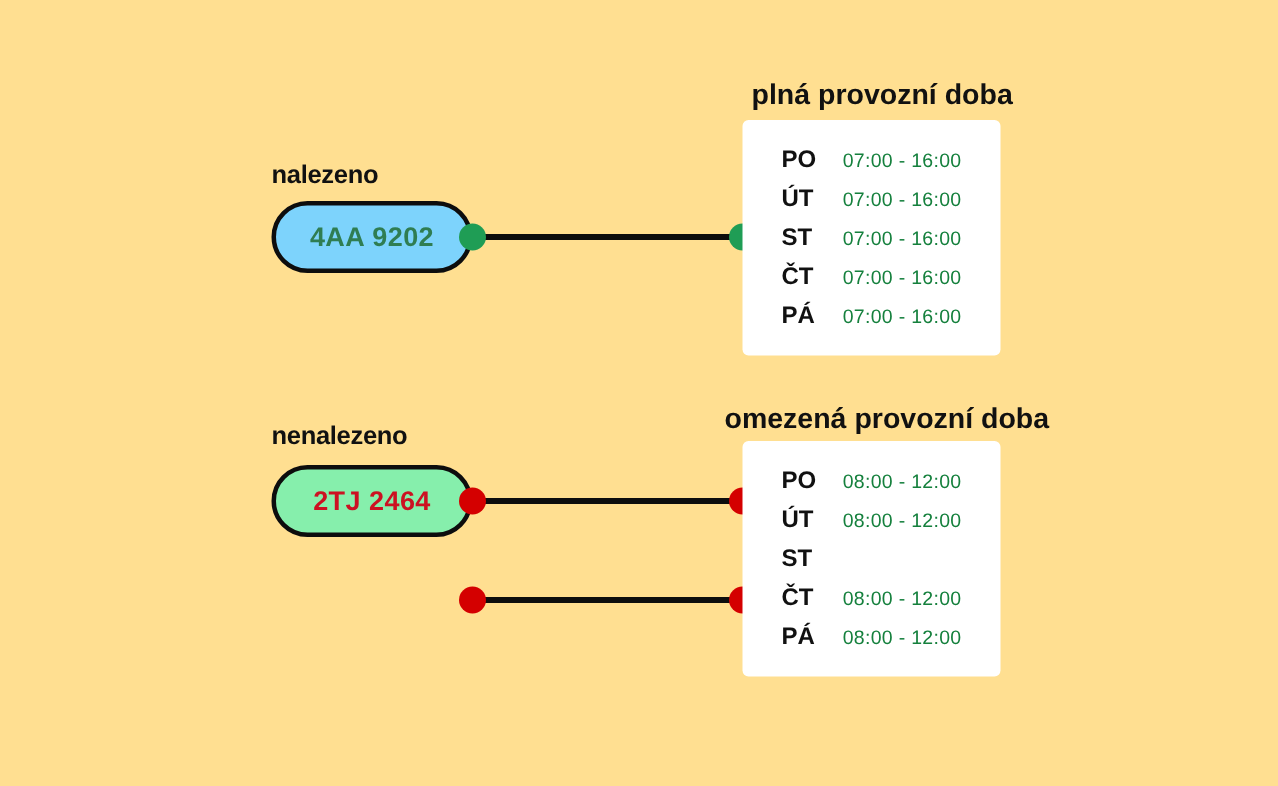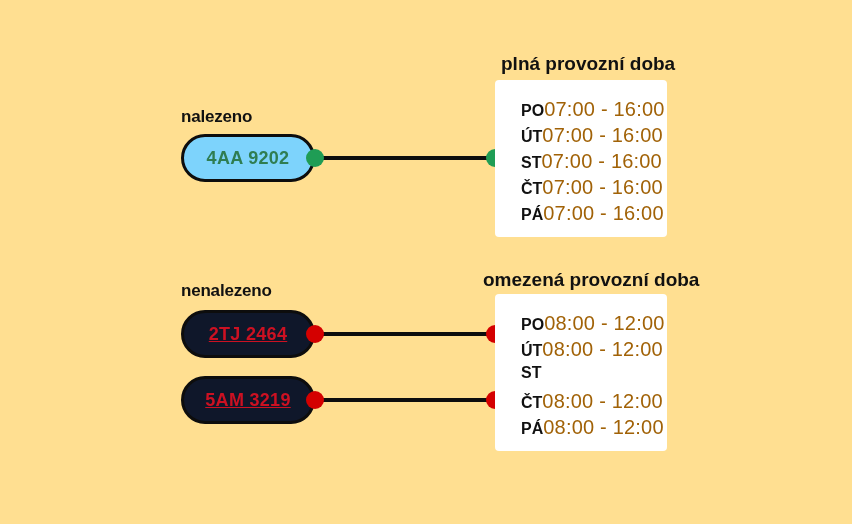--- a/index.html
+++ b/index.html
@@ -97,8 +97,8 @@
     color: #111111;
   }
   .row .hours {
-    font-size: 20px;
-    color: #a16207;
+    font-size: 13px;
+    color: #15803d;
     letter-spacing: 0.2px;
     white-space: nowrap;
   }

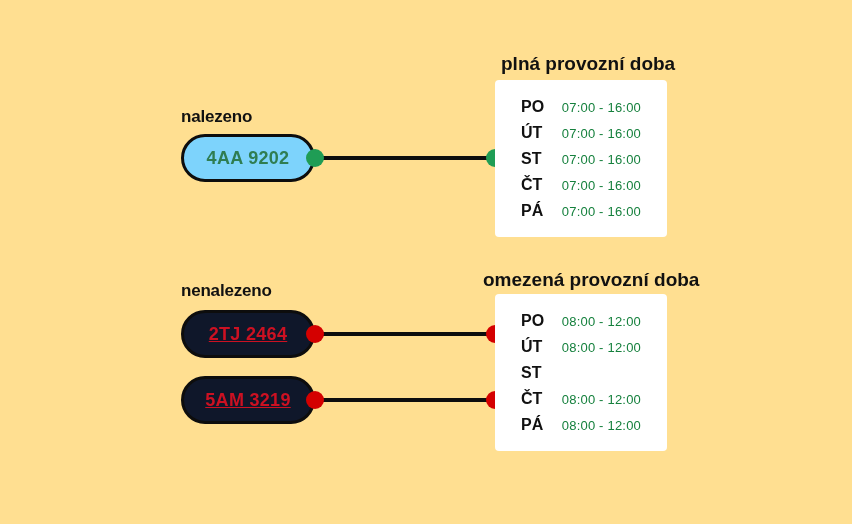--- a/index.html
+++ b/index.html
@@ -50,9 +50,8 @@
     color: #2f7d52;
   }
   .plate.notfound {
-    background: #0f172a;
+    background: #86efac;
     color: #cc1122;
-    text-decoration: underline;
   }
 
   

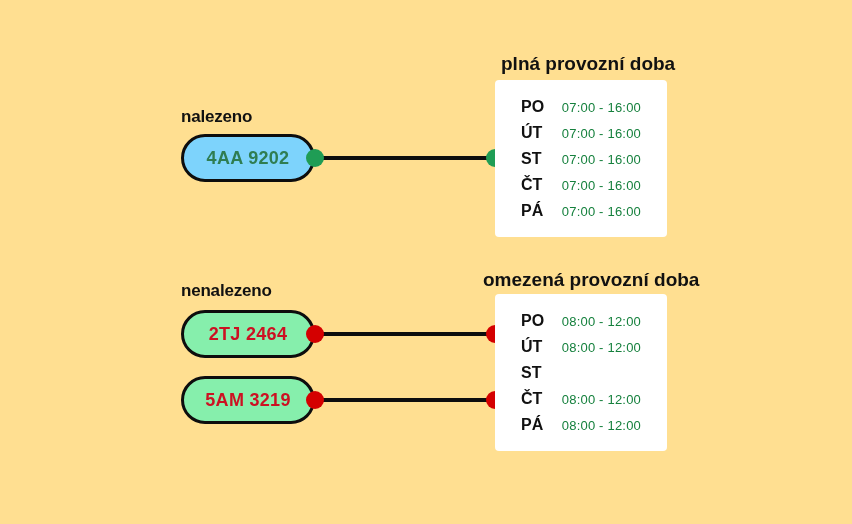--- a/index.html
+++ b/index.html
@@ -123,9 +123,6 @@
     <span>2TJ 2464</span>
   </div>
 
-  <div class="plate notfound" style="left:181px; top:376px;">
-    <span>5AM 3219</span>
-  </div>
 
   <div class="dot green" style="left:306px; top:149px;"></div>
   <div class="dot green" style="left:486px; top:149px;"></div>

